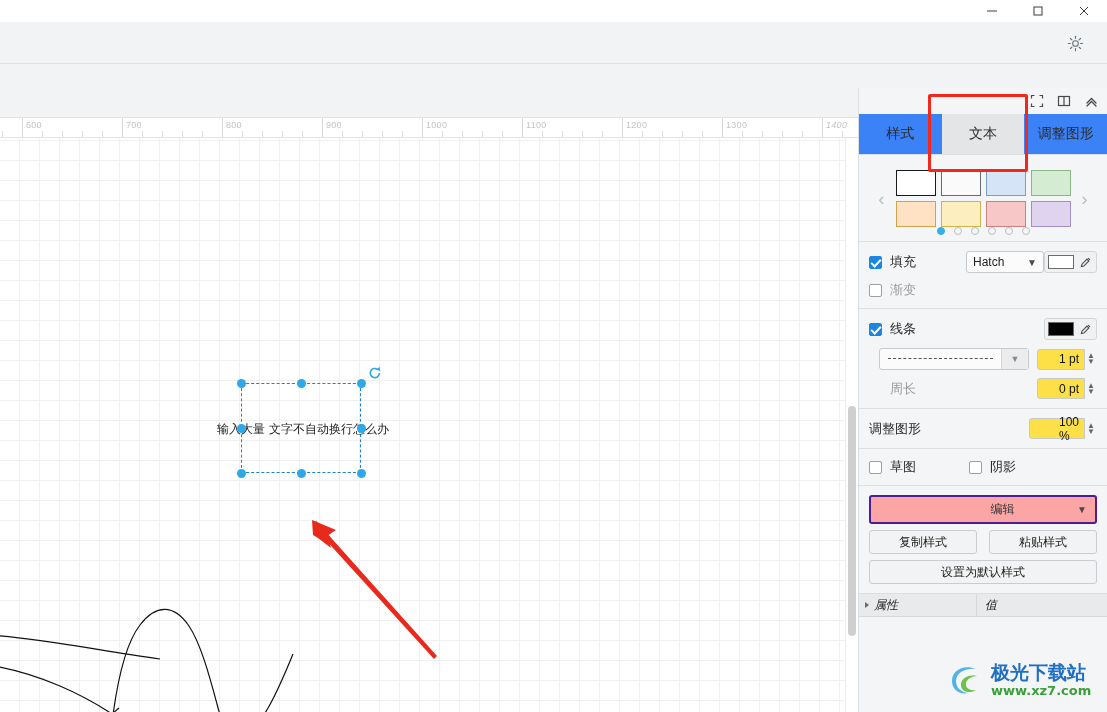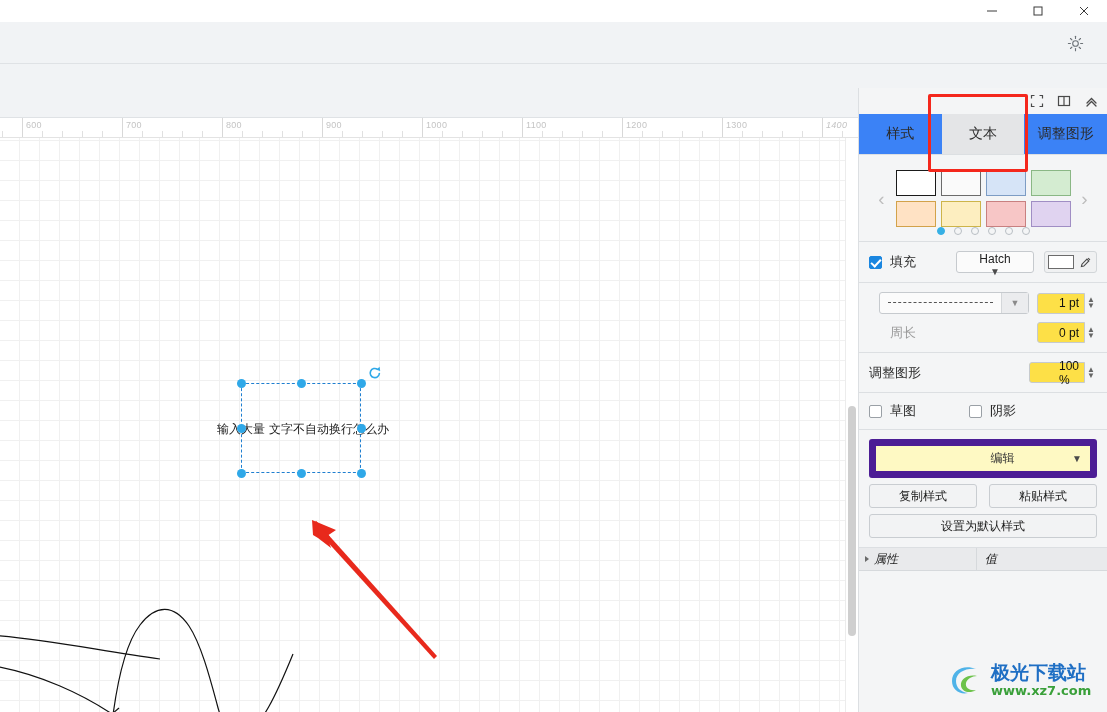--- a/index.html
+++ b/index.html
@@ -323,7 +323,7 @@
         <div class="cb on"></div>
         <div class="lbl">填充</div>
         <div class="spacer"></div>
-        <div class="sel" style="width:78px;margin-right:10px;flex-direction:column;">
+        <div class="sel" style="width:78px;margin-right:0;">
           <span class="cap">Hatch</span>
           <span class="chev">▼</span>
         </div>

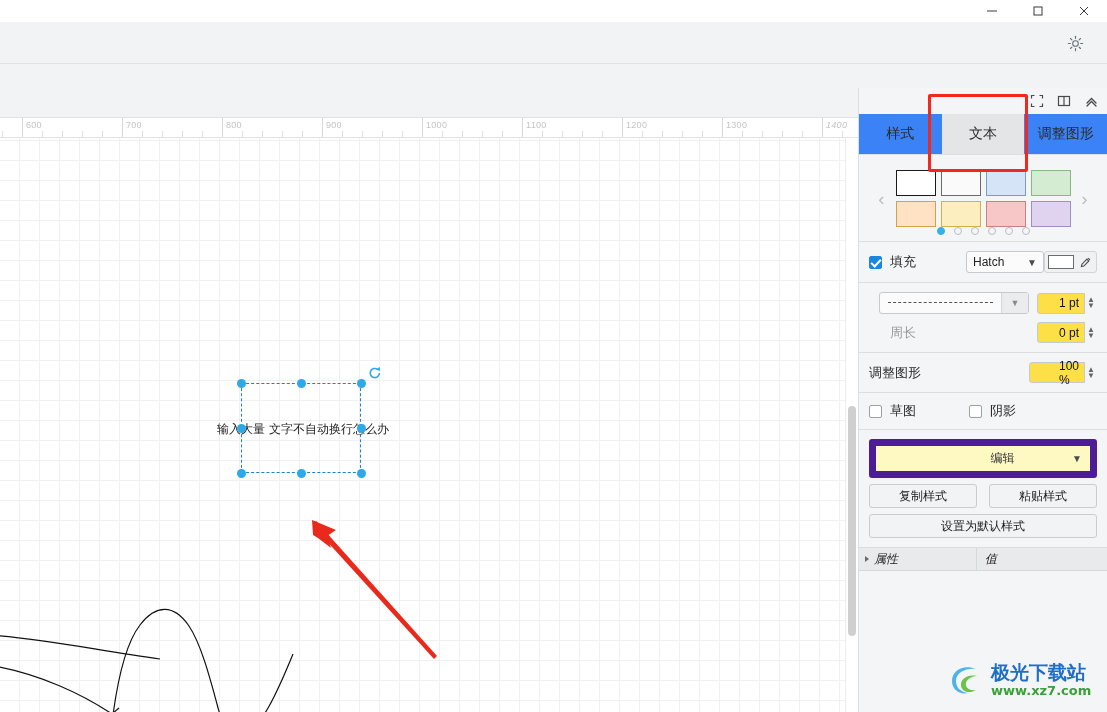--- a/index.html
+++ b/index.html
@@ -337,6 +337,10 @@
           </div>
         </div>
       </div>
+      <div class="row">
+        <div class="cb"></div>
+        <div class="lbl dim">渐变</div>
+      </div>
     </div>
 
     <div class="sec">

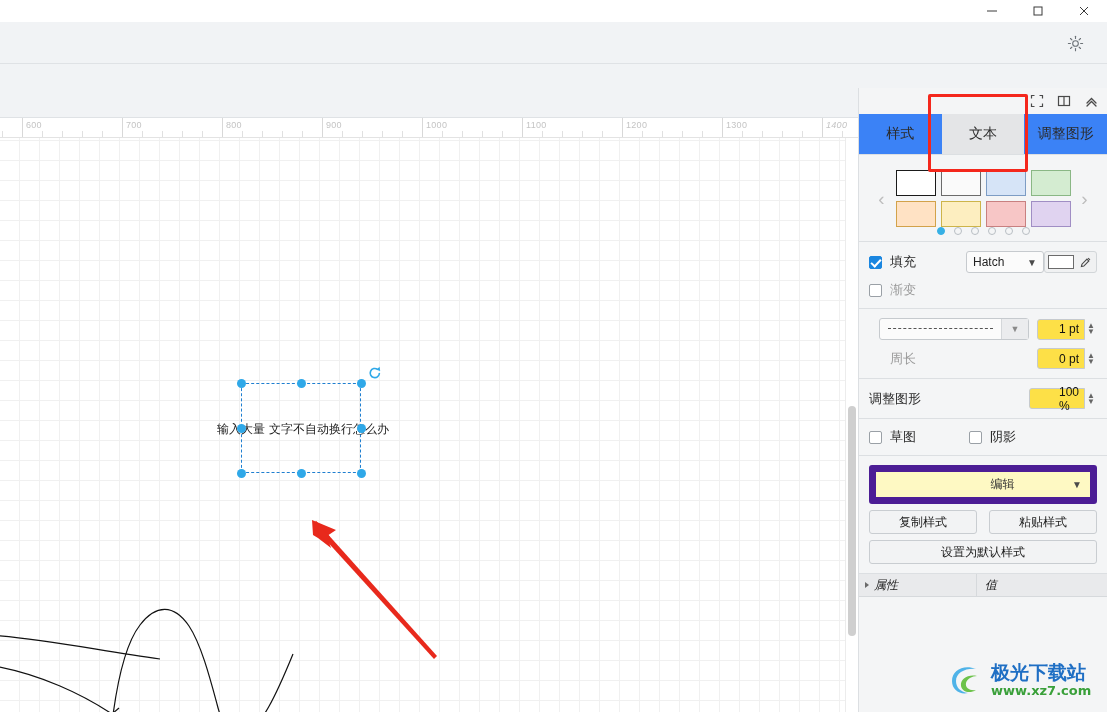--- a/index.html
+++ b/index.html
@@ -344,6 +344,20 @@
     </div>
 
     <div class="sec">
+      <div class="row">
+        <div class="cb on"></div>
+        <div class="lbl">线条</div>
+        <div class="spacer"></div>
+        <div class="colorbox">
+          <div class="colorchip" id="linechip" style="background: rgb(0, 0, 0);"></div>
+          <div class="dropper">
+            <svg width="13" height="13" viewBox="0 0 14 14" stroke="#4a4a4a" stroke-width="1.2" fill="none">
+              <path d="M9.8 2.2 L11.8 4.2"></path>
+                <path d="M8.6 3.4 L10.6 5.4 L5.2 10.8 L2.6 11.4 L3.2 8.8 Z"></path>
+            </svg>
+          </div>
+        </div>
+      </div>
 
       <div class="row">
         <div class="dashsel">

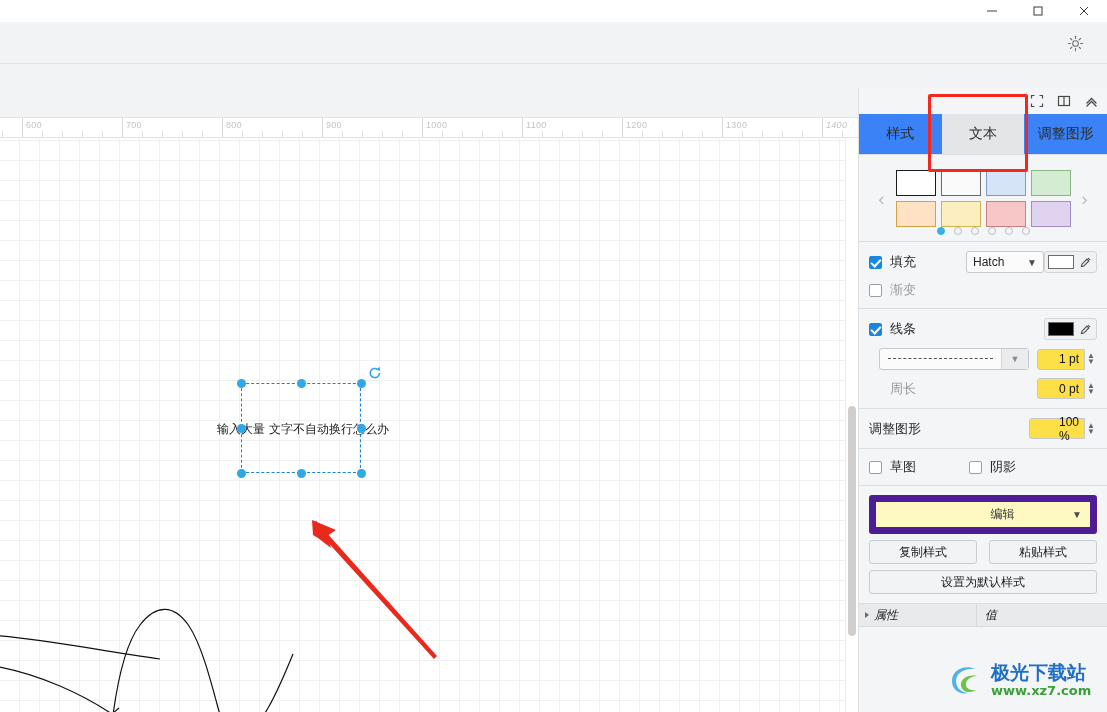--- a/index.html
+++ b/index.html
@@ -103,7 +103,7 @@
   .btn.wide{width:100%;}
   .btnrow{display:flex;gap:12px;margin-top:6px;}
   .btnrow .btn{flex:1;}
-  .editsel{height:25px;border:7px solid #4c1d95;background:#fef9c3;border-radius:3px;display:flex;align-items:center;position:relative;justify-content:center;font-size:12px;padding-left:39px;}
+  .editsel{height:25px;border:2px solid #4c1d95;background:#fca5a5;border-radius:3px;display:flex;align-items:center;position:relative;justify-content:center;font-size:12px;padding-left:39px;}
   .editsel .chev{position:absolute;right:8px;}
 
   .proptable{border-top:1px solid #dcdfe2;}

